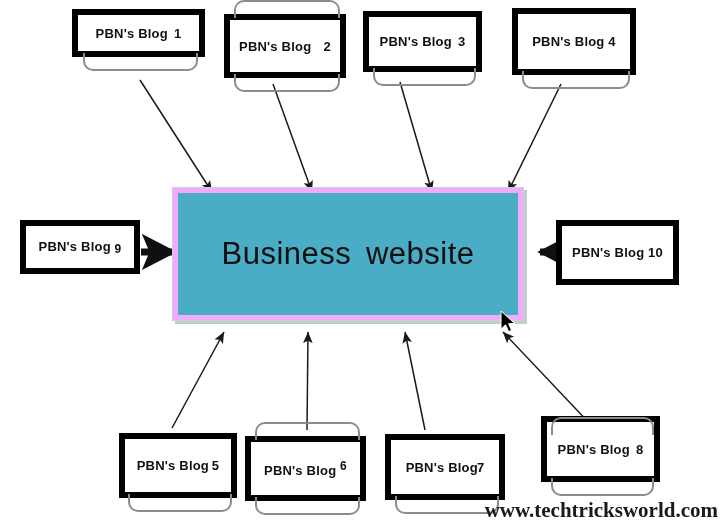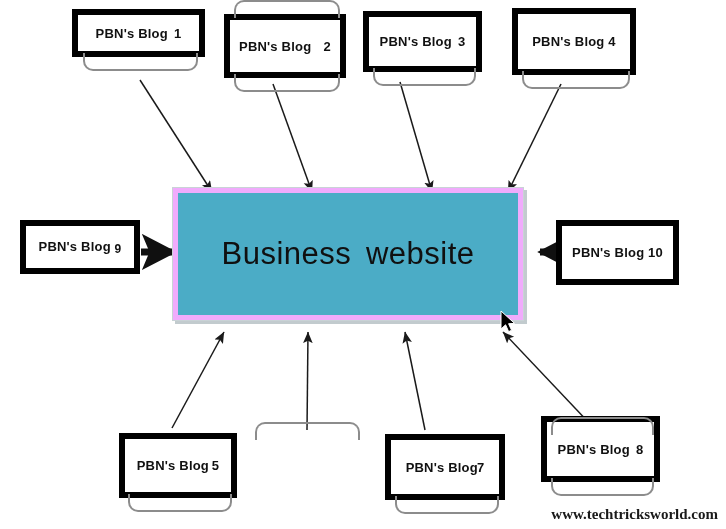--- a/index.html
+++ b/index.html
@@ -194,6 +194,12 @@
     <div class="stand"></div>
   </div>
 
+  <div class="node stand-bottom" style="left:245px; top:436px; width:121px; height:65px;">
+    <div class="screen">
+      <span class="label">PBN's Blog <span class="num-sup">6</span></span>
+    </div>
+    <div class="stand"></div>
+  </div>
   <div class="node stand-top" style="left:245px; top:436px; width:121px; height:0px;">
     <div class="stand"></div>
   </div>

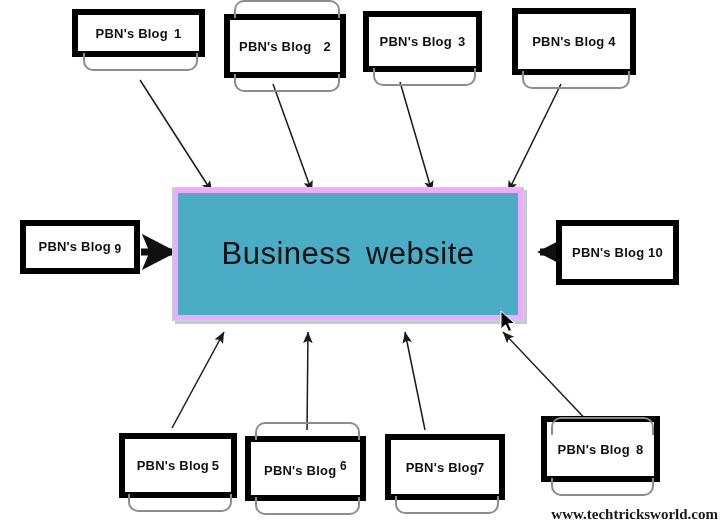--- a/index.html
+++ b/index.html
@@ -113,7 +113,7 @@
     right: 8px;
     bottom: 6px;
     font-family: "Liberation Serif", serif;
-    font-size: 15px;
+    font-size: 21px;
     font-weight: 700;
     color: #1a1a1a;
     white-space: nowrap;

